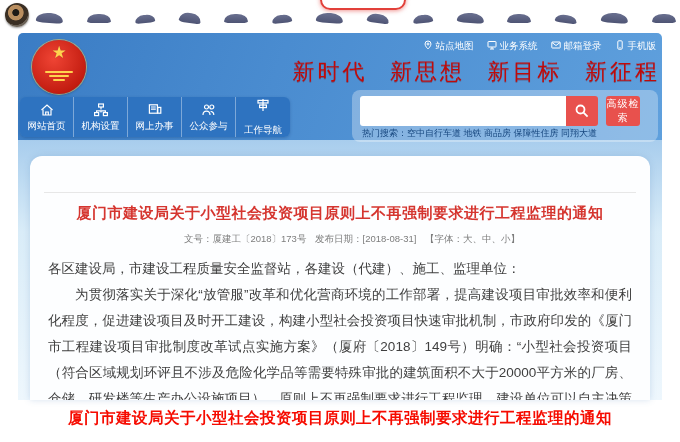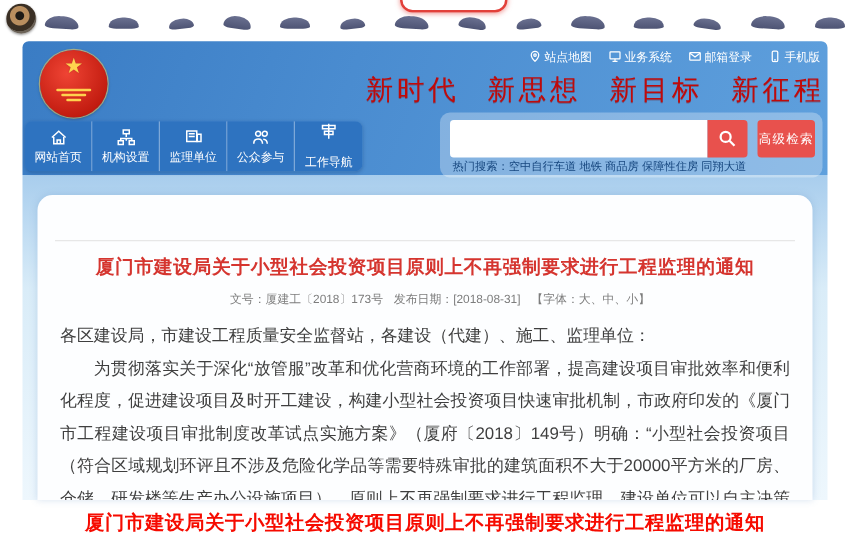--- a/index.html
+++ b/index.html
@@ -69,7 +69,7 @@
     border-radius:3px 0 0 3px; background:#fff; padding:0 8px; font-size:11px; outline:none; }
   .search-btn { position:absolute; left:214px; top:6px; width:32px; height:30px; border:none;
     background:#e8514d; border-radius:0 3px 3px 0; cursor:pointer; display:flex; align-items:center; justify-content:center; }
-  .adv-btn { position:absolute; left:254px; top:6px; width:46px; height:30px; border:none;
+  .adv-btn { position:absolute; left:254px; top:6px; width:34px; height:30px; border:none;
     background:#e8514d; border-radius:3px; color:#fff; font-size:10px; cursor:pointer; letter-spacing:1px; }
   .hot-search { position:absolute; left:10px; top:37px; color:#17477f; font-size:9px; white-space:nowrap; }
 

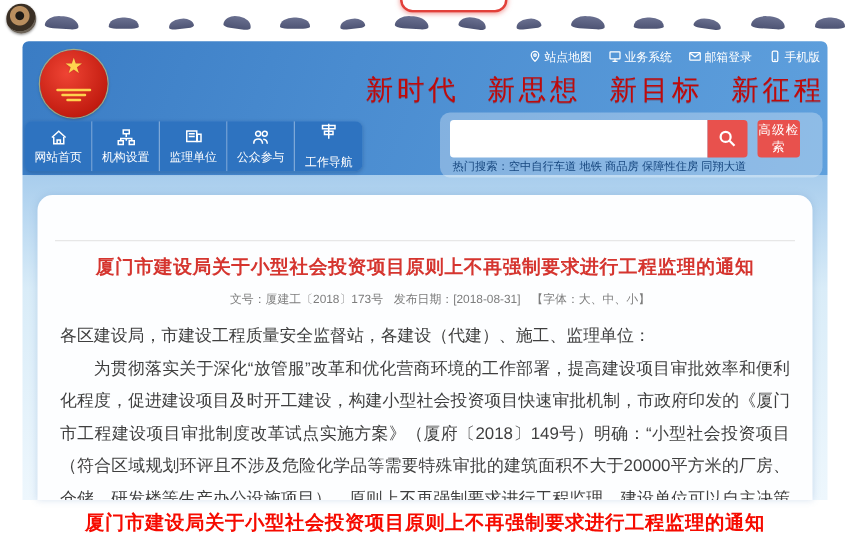--- a/index.html
+++ b/index.html
@@ -187,7 +187,7 @@
           <path d="M4 5h4.8M4 7.2h4.8"></path>
           <rect x="10.8" y="5.4" width="3" height="5.8"></rect>
         </svg>
-      <span>监理单位</span>
+      <span>网上办事</span>
     </div>
     <div class="nav-item">
       <svg width="16" height="16" viewBox="0 0 16 16" fill="none" stroke="#fff" stroke-width="1.2">

